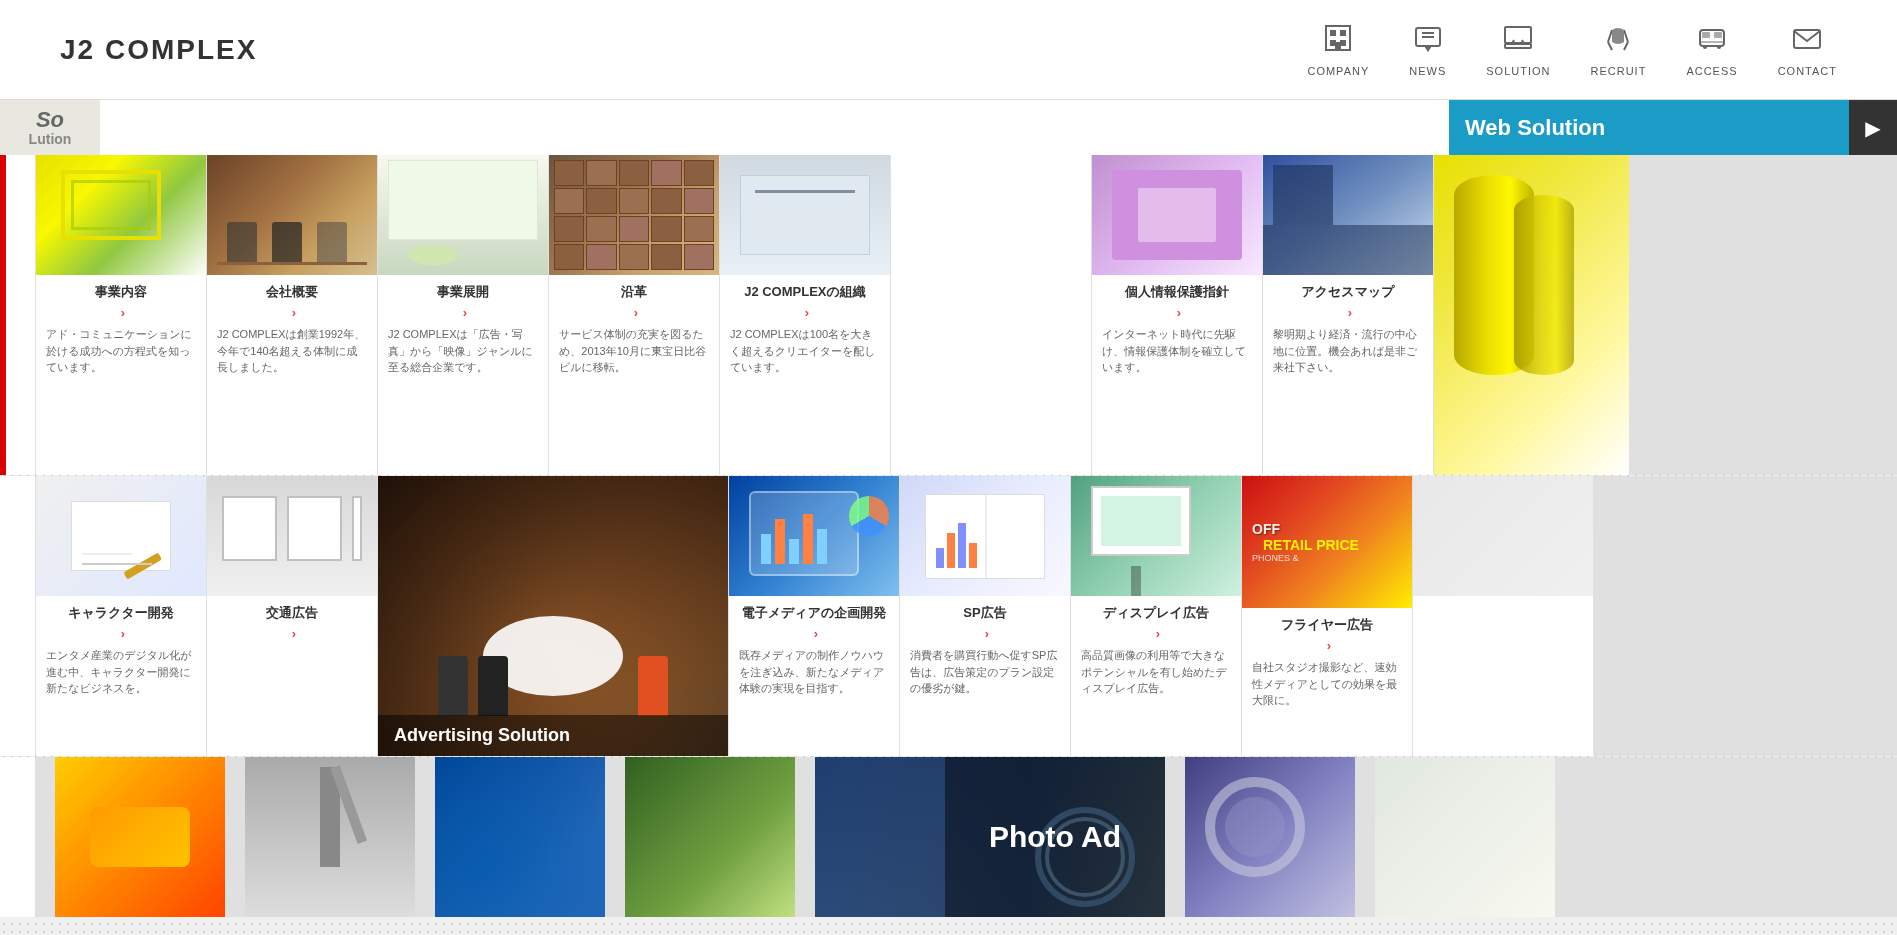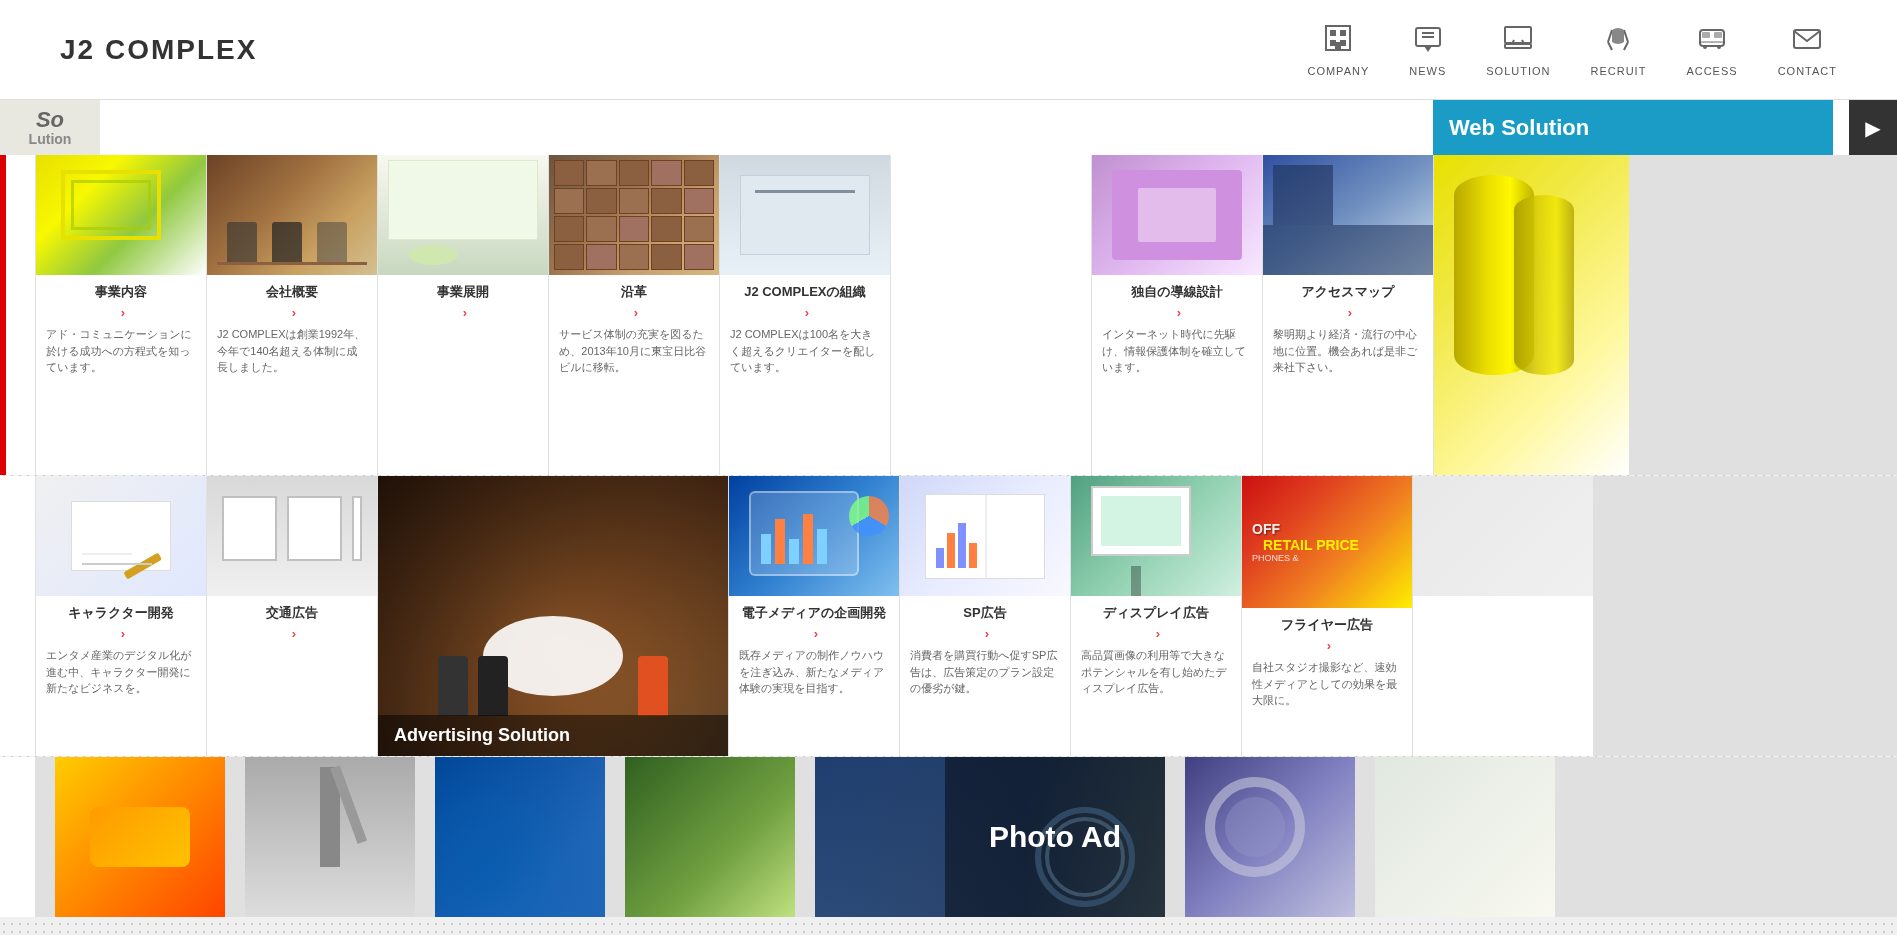--- a/index.html
+++ b/index.html
@@ -68,7 +68,7 @@
       padding: 12px 16px;
       height: 55px;
       width: 400px;
-      margin-right: 16px;
+      margin-right: 0;
     }
     .banner-play {
       background: #333;

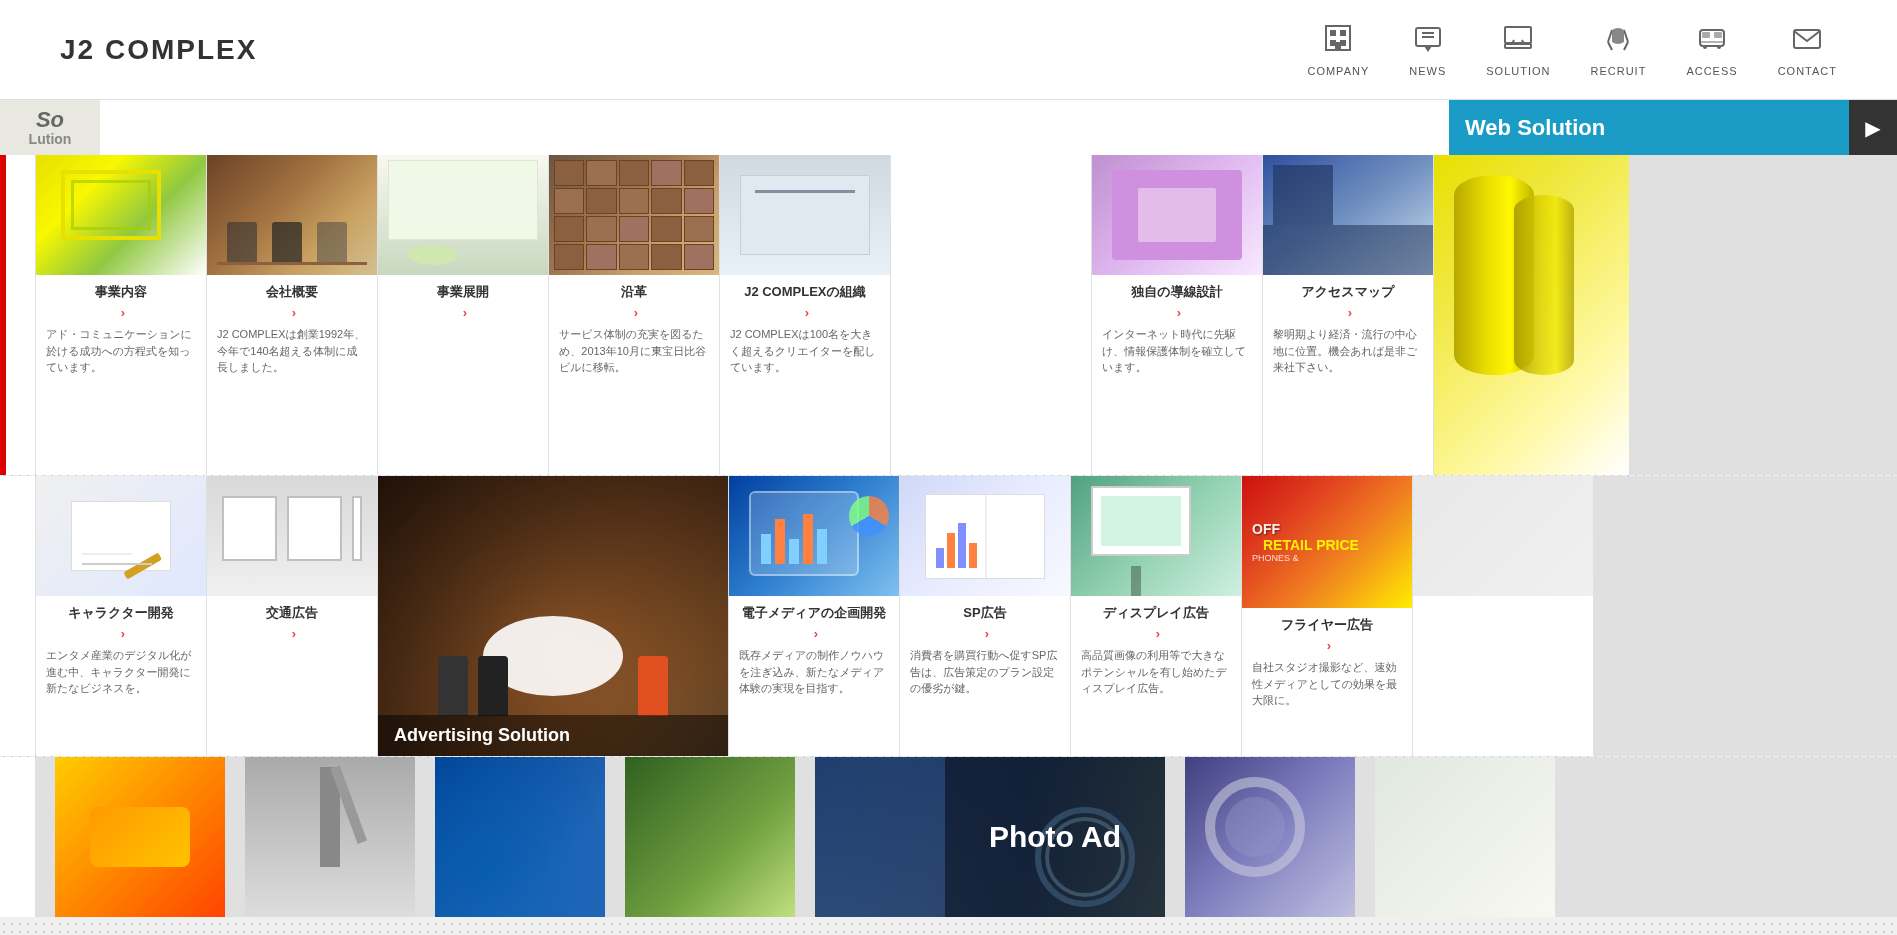--- a/index.html
+++ b/index.html
@@ -384,7 +384,7 @@
     </div>
     <div class="item-content">
       <div class="item-title">
-        <span>独自の導線設計</span>
+        <span>個人情報保護指針</span>
         <span class="title-arrow">›</span>
       </div>
       <div class="item-desc">インターネット時代に先駆け、情報保護体制を確立しています。</div>

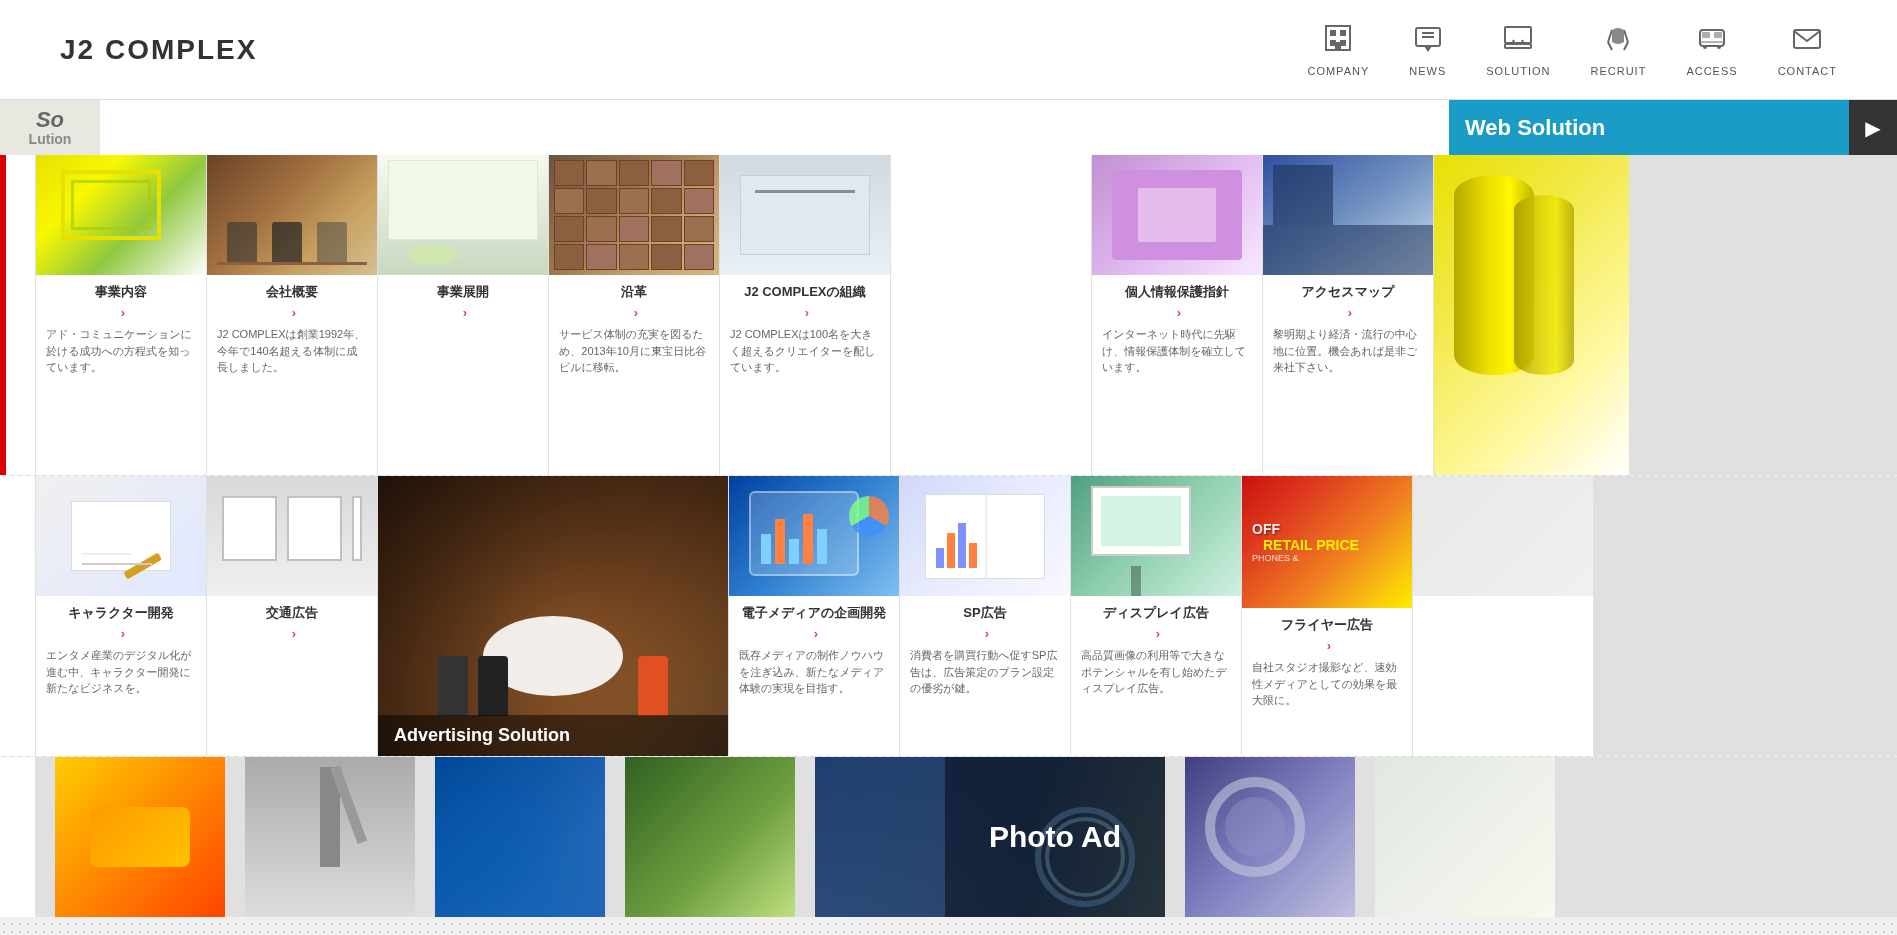--- a/index.html
+++ b/index.html
@@ -317,6 +317,7 @@
         <span>事業展開</span>
         <span class="title-arrow">›</span>
       </div>
+      <div class="item-desc">J2 COMPLEXは「広告・写真」から「映像」ジャンルに至る総合企業です。</div>
     </div>
   </div>
 

